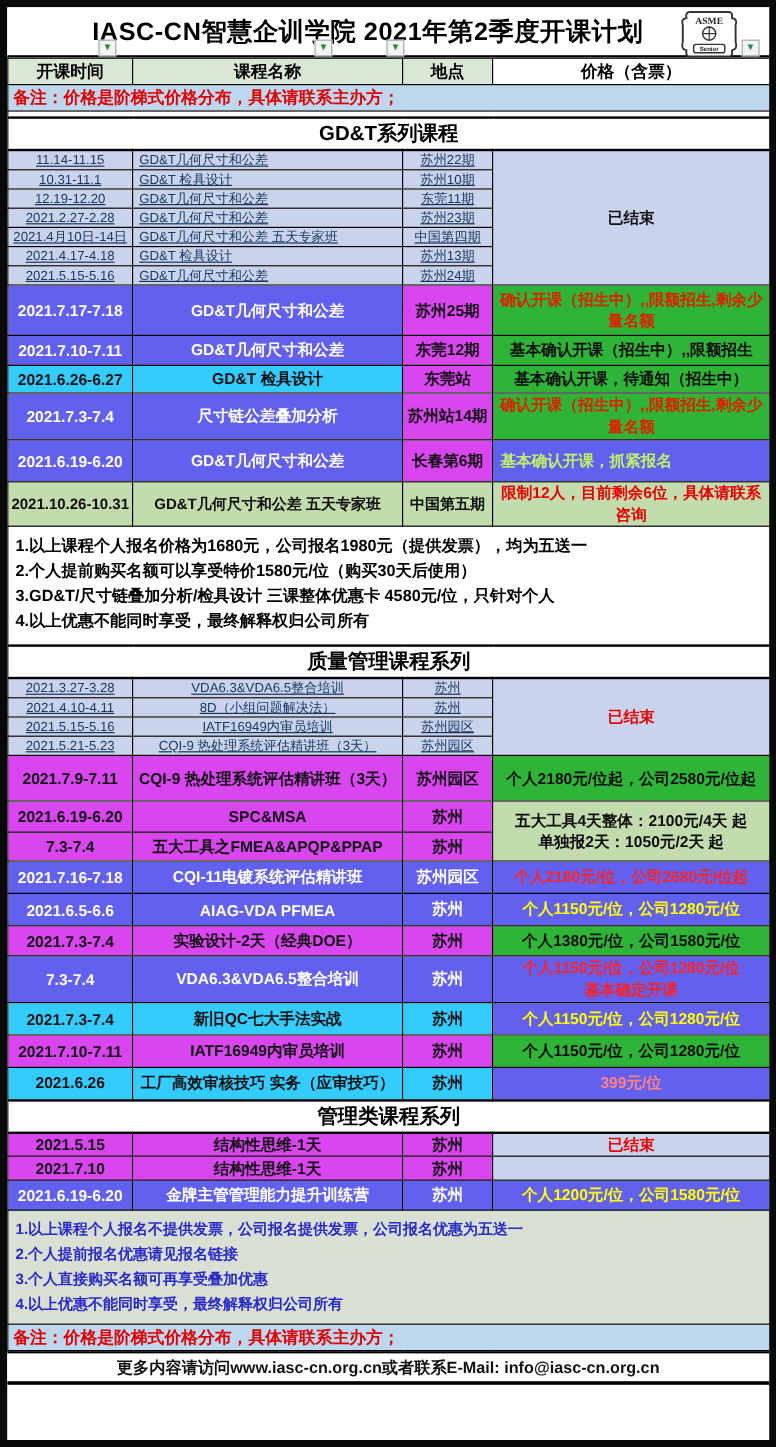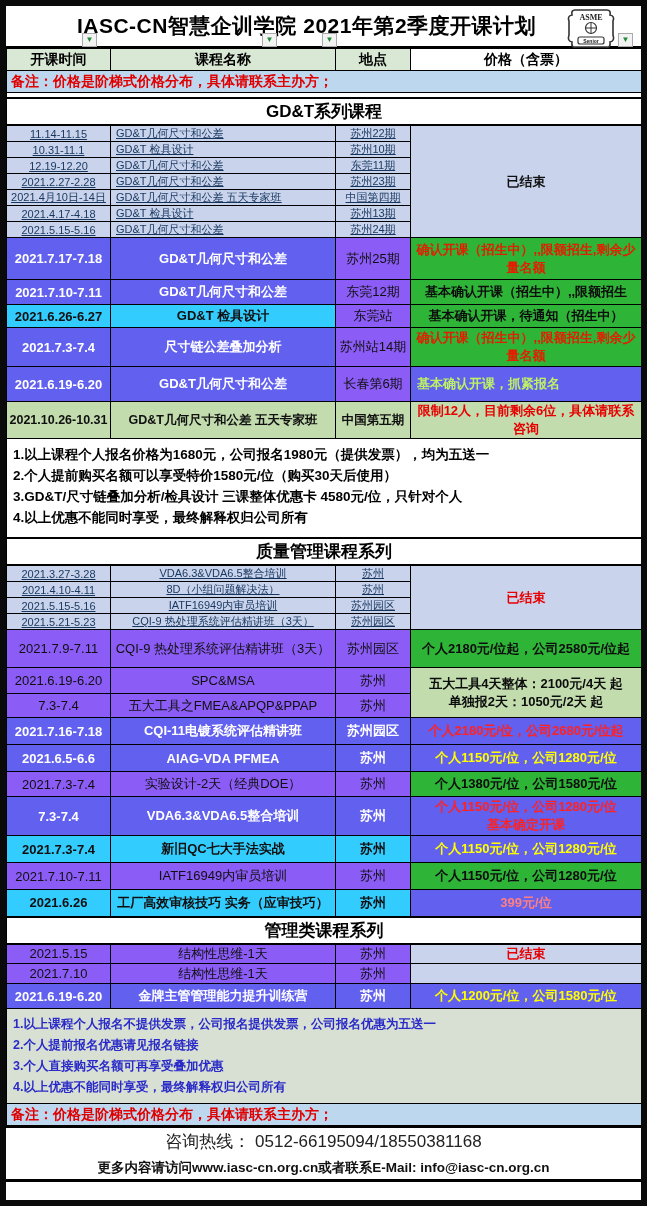--- a/index.html
+++ b/index.html
@@ -29,7 +29,7 @@
   .c-lav.left{text-align:left;padding-left:5px;}
   .c-purple{background:#6160ef;color:#ffffff;font-weight:bold;font-size:13px;}
   .c-cyan{background:#33ccff;color:#101010;font-weight:bold;font-size:13px;}
-  .c-green{background:#8b5cf6;color:#101010;font-weight:normal;font-size:13px;text-align:center;}
+  .c-green{background:#d946ef;color:#101010;font-weight:bold;font-size:13px;text-align:center;}
   .c-sage{background:#c2dcae;color:#101010;font-weight:bold;font-size:12.5px;}
 
   

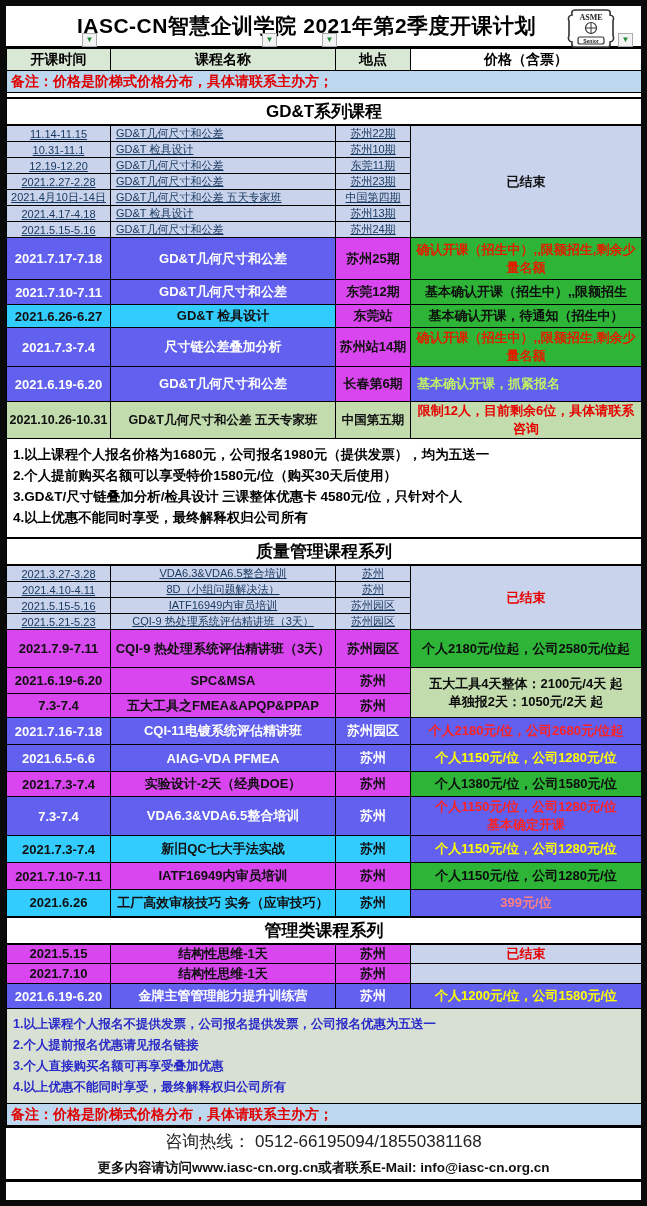--- a/index.html
+++ b/index.html
@@ -308,10 +308,6 @@
   </table>
 
   <div class="footer">
-    <div class="f-hotline">
-      <span>咨询热线：</span>
-      <span>0512-66195094/18550381168</span>
-    </div>
     <div class="f-more">更多内容请访问www.iasc-cn.org.cn或者联系E-Mail: info@iasc-cn.org.cn</div>
 
   </div>

